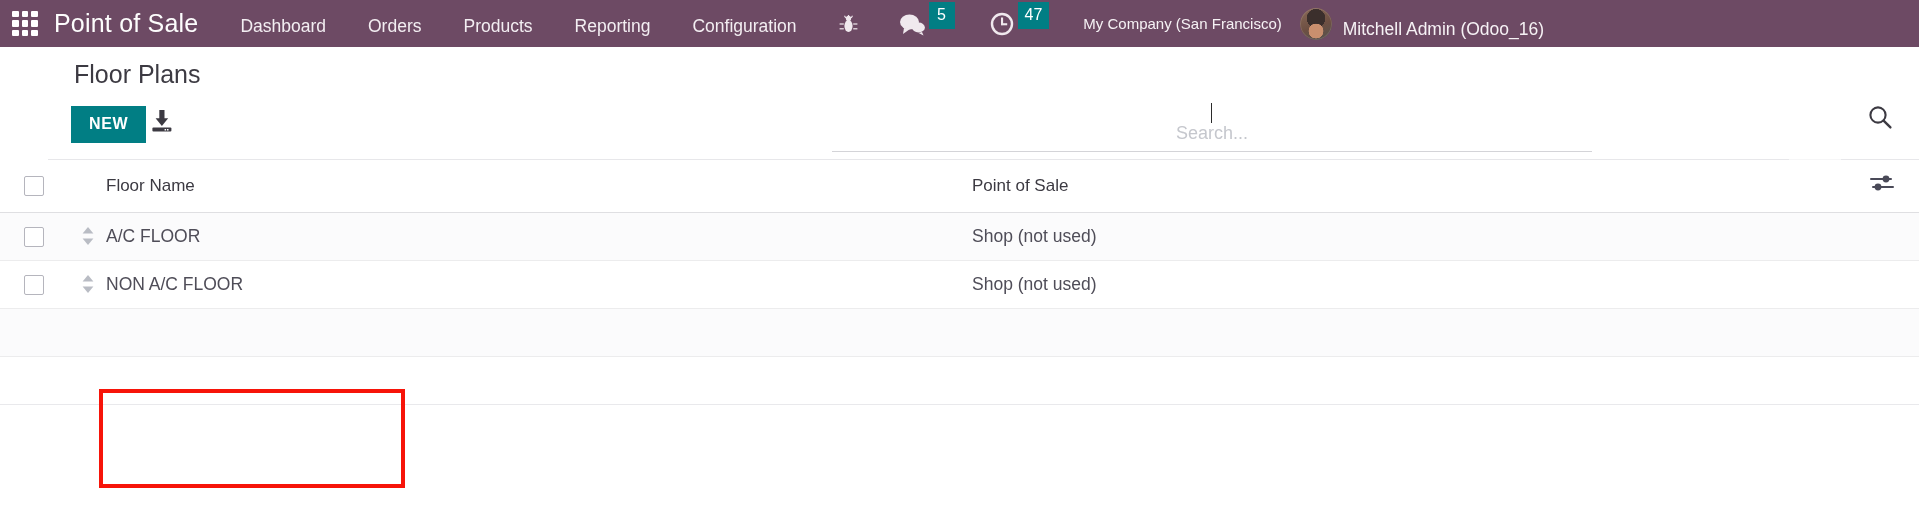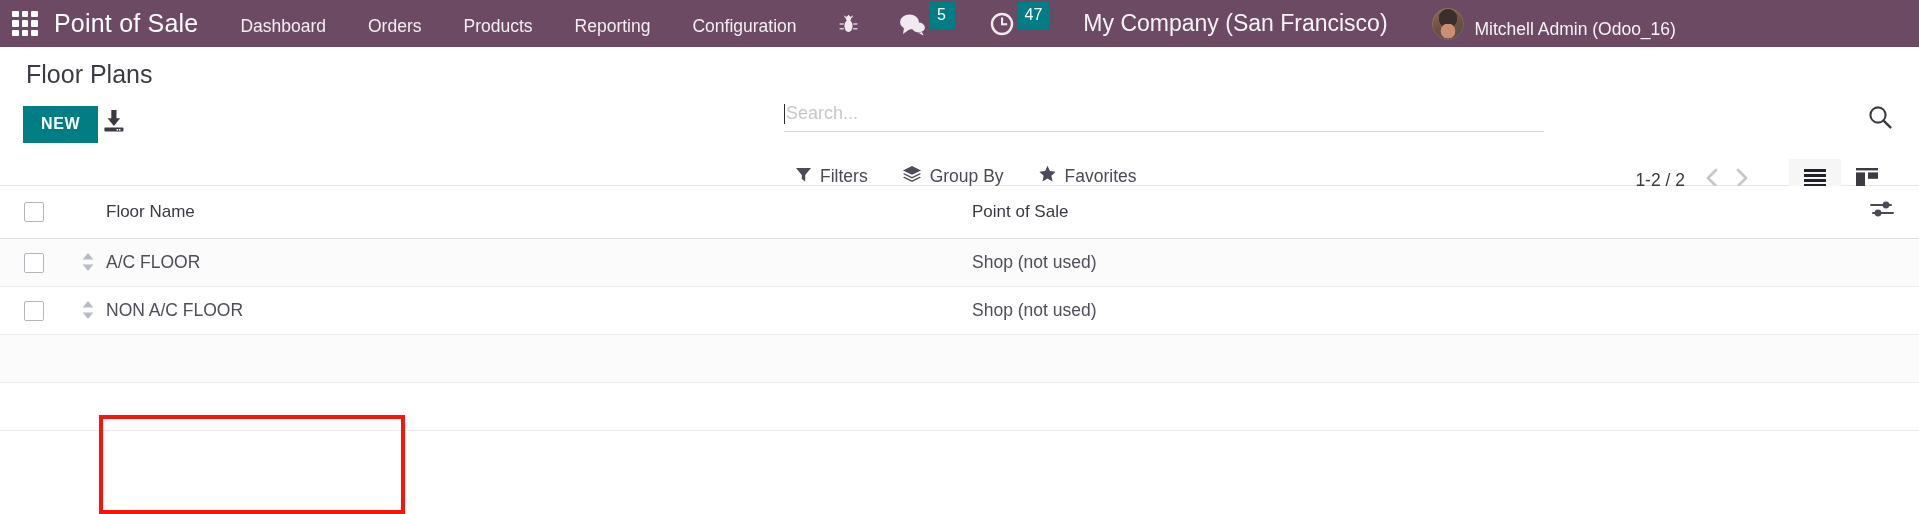--- a/index.html
+++ b/index.html
@@ -67,9 +67,9 @@
   }
 
   .company {
-    font-size: 23px;
+    font-size: 15px;
     color: #f6f2f5;
-    margin-right: 44px;
+    margin-right: 18px;
     cursor: pointer;
   }
   .user-box { display: flex; align-items: flex-end; cursor: pointer; }

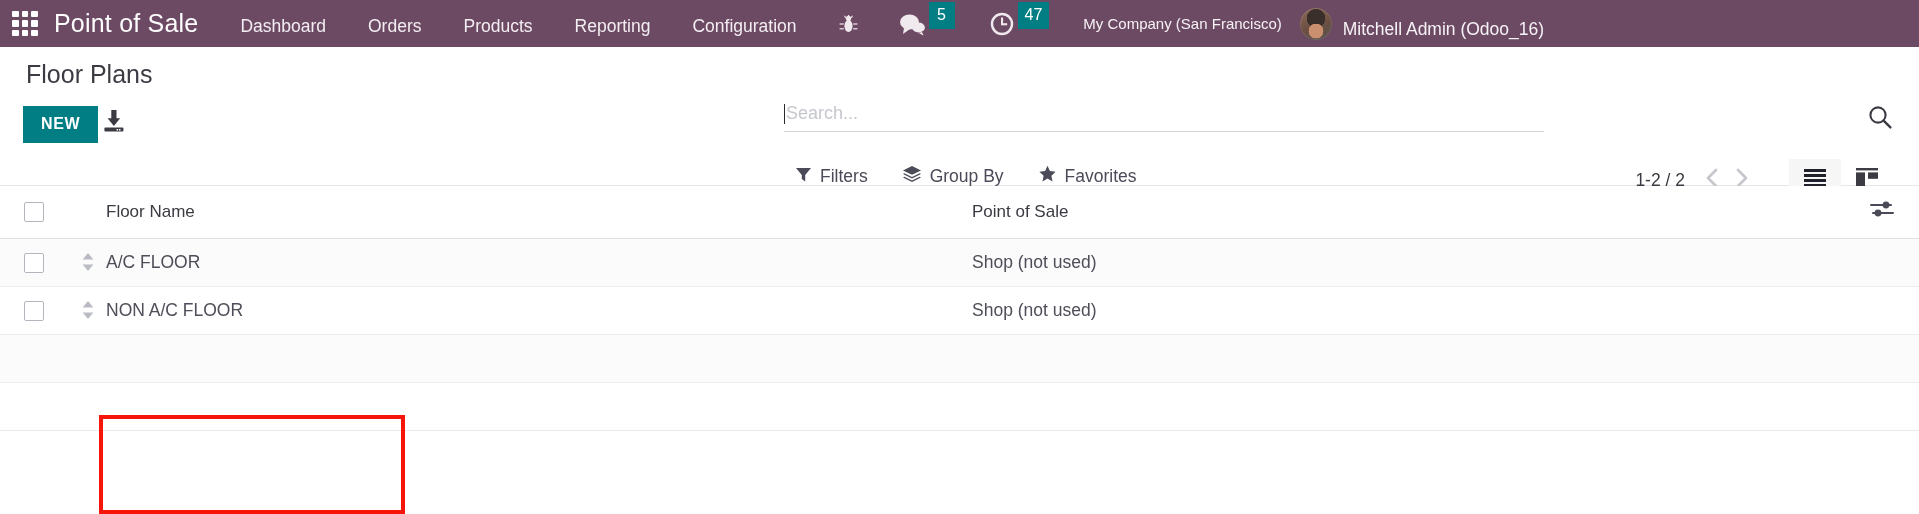--- a/index.html
+++ b/index.html
@@ -89,8 +89,9 @@
   .control-panel {
     position: relative;
     background: #ffffff;
-    height: 139px;
+    height: 113px;
     border-bottom: 1px solid #e7e7ea;
+    margin-left: 48px;
   }
   .page-title {
     position: absolute;

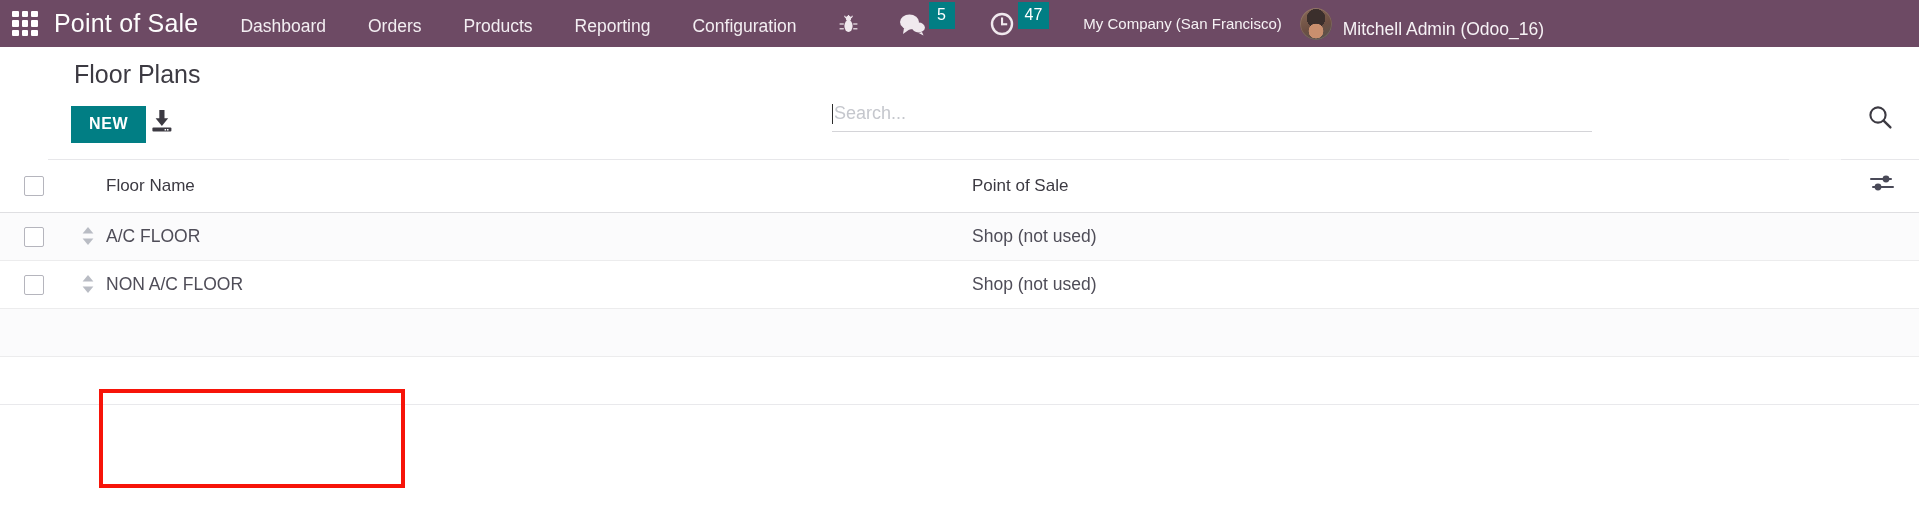--- a/index.html
+++ b/index.html
@@ -129,6 +129,7 @@
     display: flex;
     align-items: center;
     cursor: text;
+    flex-direction: column;
   }
   .caret {
     width: 1px; height: 20px;

